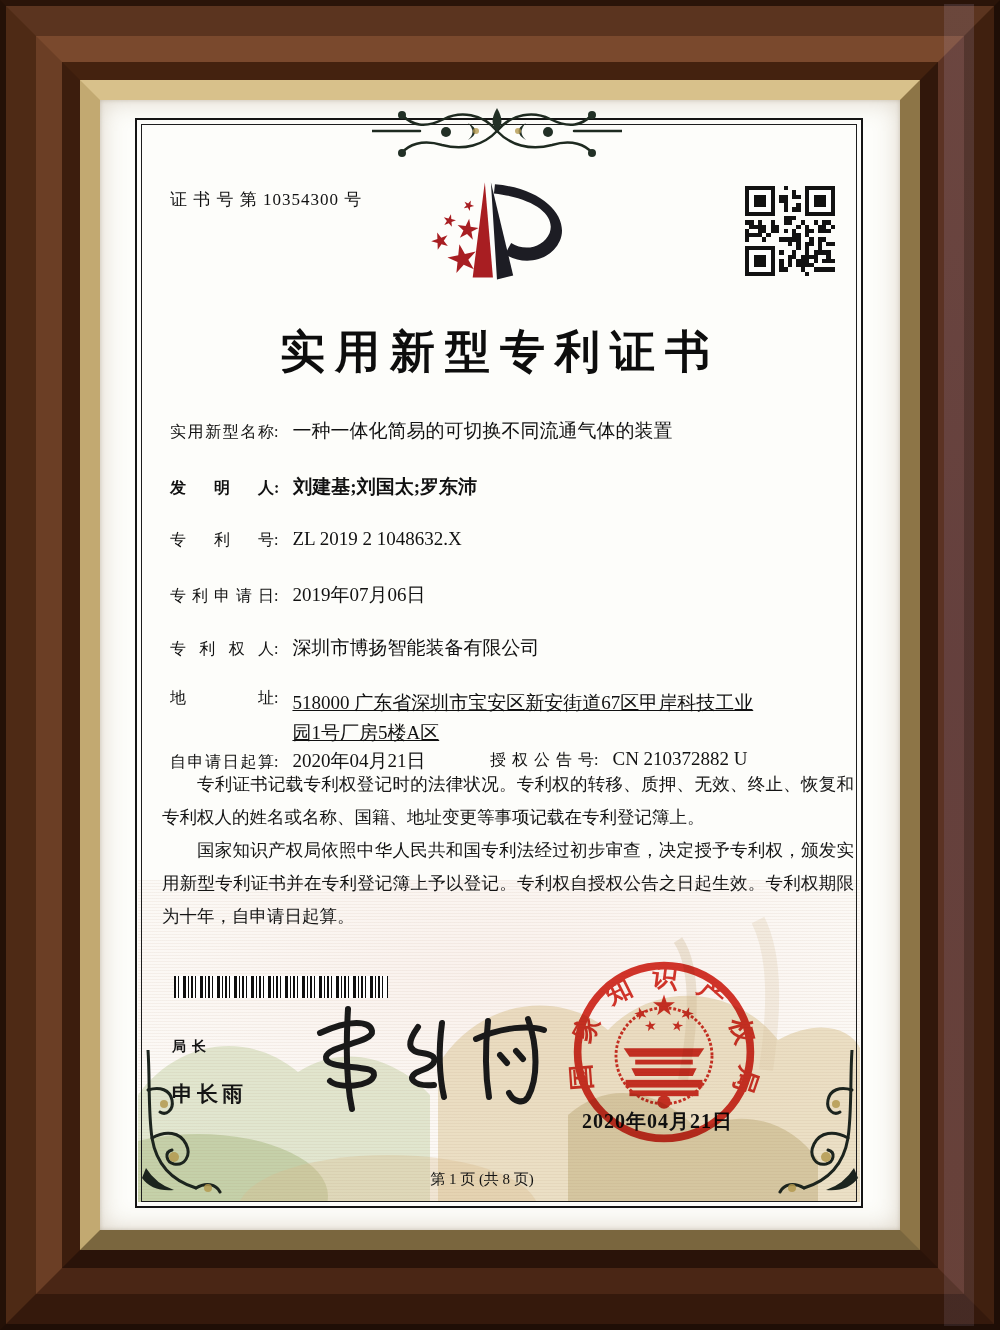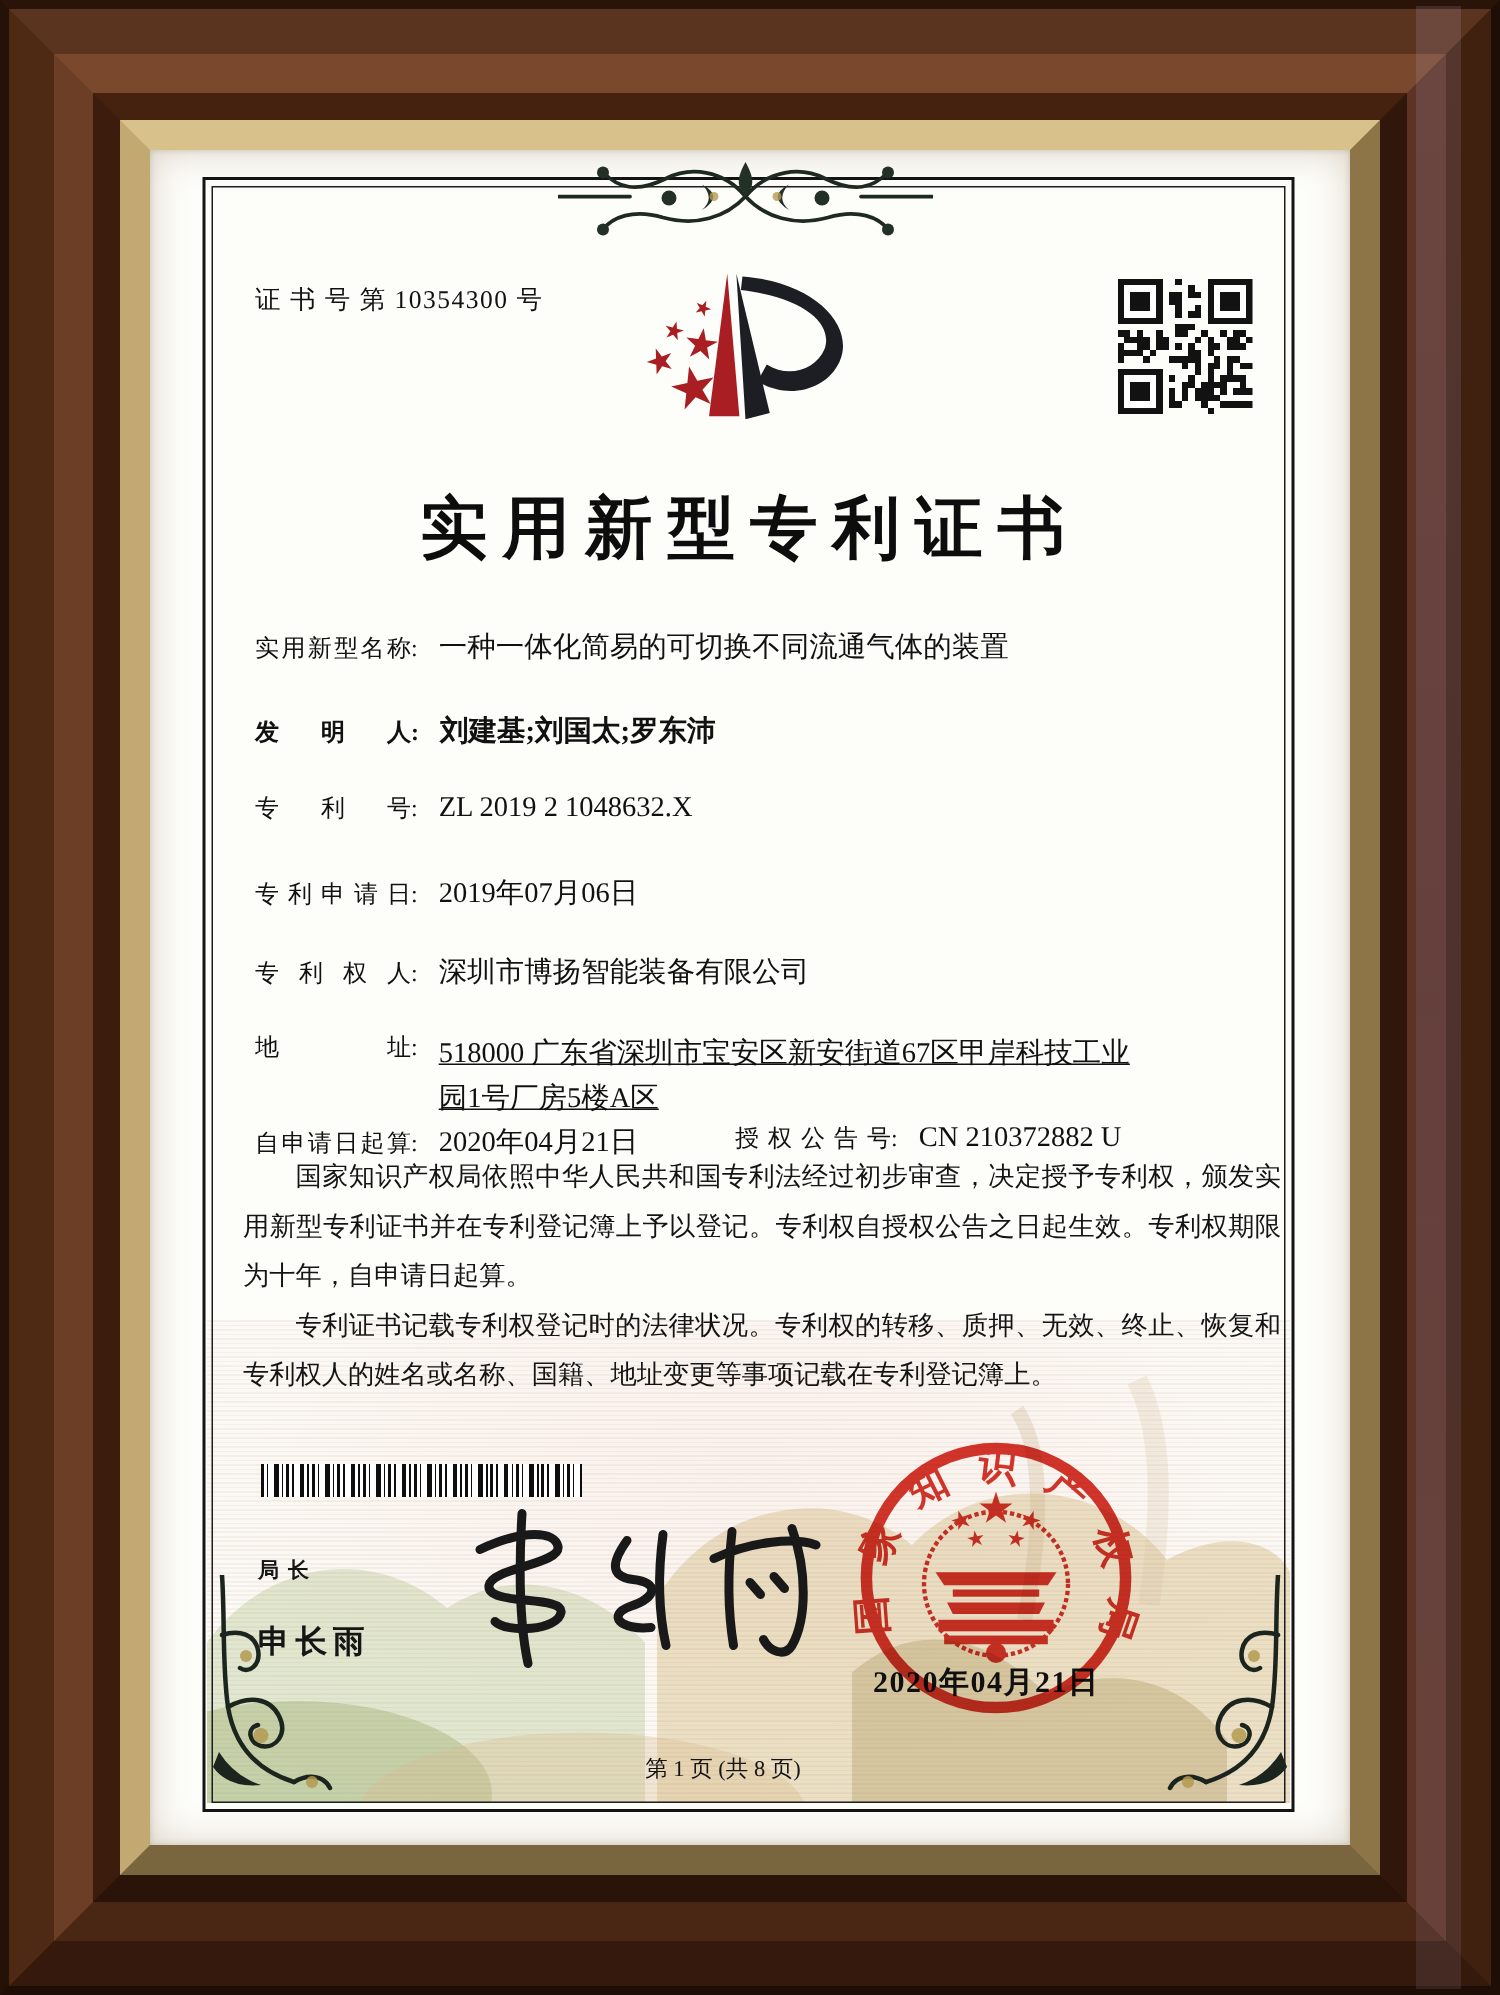--- a/index.html
+++ b/index.html
@@ -323,8 +323,8 @@
     </div>
 
     <div class="paras">
+      <p>专利证书记载专利权登记时的法律状况。专利权的转移、质押、无效、终止、恢复和专利权人的姓名或名称、国籍、地址变更等事项记载在专利登记簿上。</p>
       <p>国家知识产权局依照中华人民共和国专利法经过初步审查，决定授予专利权，颁发实用新型专利证书并在专利登记簿上予以登记。专利权自授权公告之日起生效。专利权期限为十年，自申请日起算。</p>
-      <p>专利证书记载专利权登记时的法律状况。专利权的转移、质押、无效、终止、恢复和专利权人的姓名或名称、国籍、地址变更等事项记载在专利登记簿上。</p>
     </div>
 
     <div class="barcode"></div>

